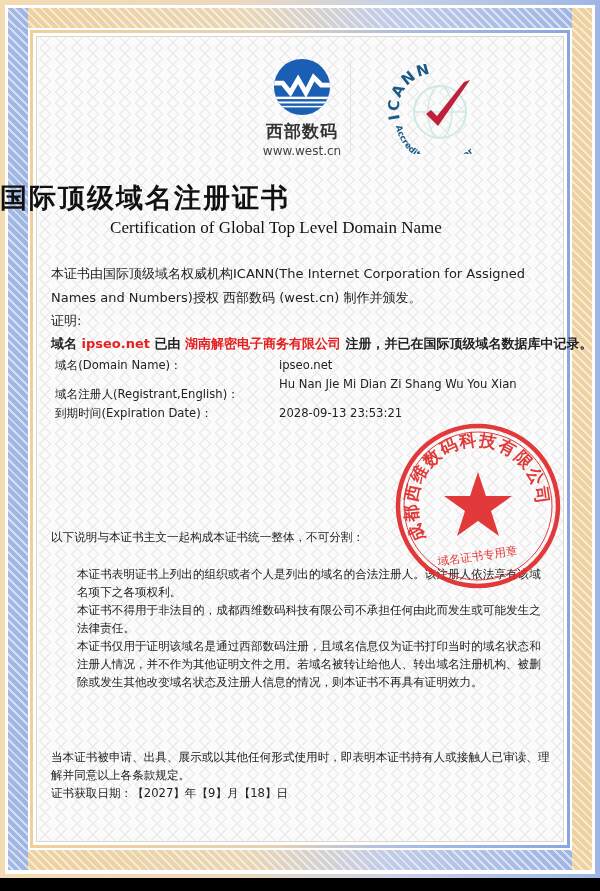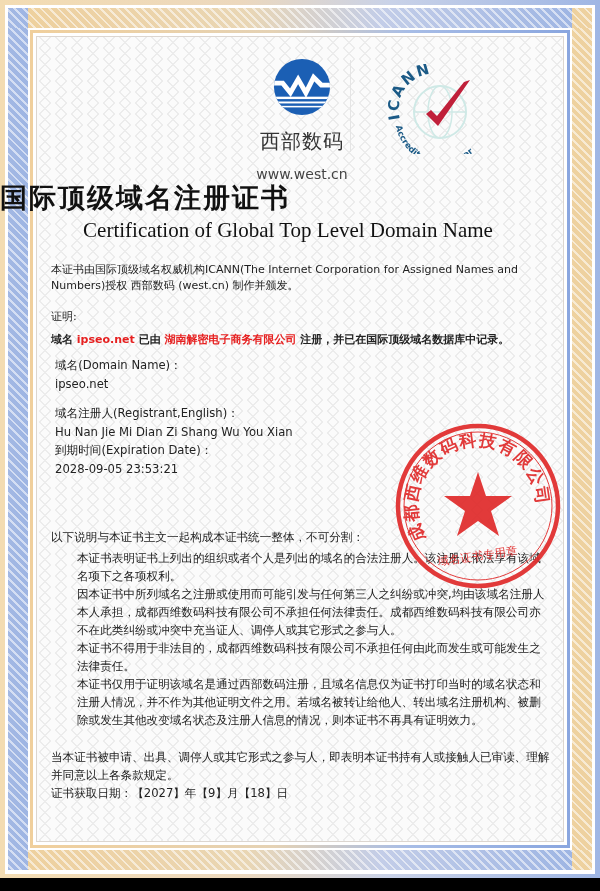--- a/index.html
+++ b/index.html
@@ -47,7 +47,7 @@
   .logos { position: absolute; left: 0; top: 58px; width: 600px; height: 100px; }
   .west-logo { position: absolute; left: 252px; top: 0px; width: 100px; text-align: center; }
   .west-circle { width: 58px; height: 58px; margin: 0 auto; display: block; }
-  .west-name { font-size: 20px; font-weight: normal; color: #333; margin-top: 12px; letter-spacing: 1px; }
+  .west-name { font-size: 17px; font-weight: bold; color: #333; margin-top: 4px; letter-spacing: 1px; }
   .west-url { font-size: 14px; color: #444; margin-top: 11px; }
   .divider { position: absolute; left: 350px; top: 2px; width: 1px; height: 92px; background: #e5e5e5; }
   .icann-logo { position: absolute; left: 378px; top: 6px; width: 125px; height: 90px; }

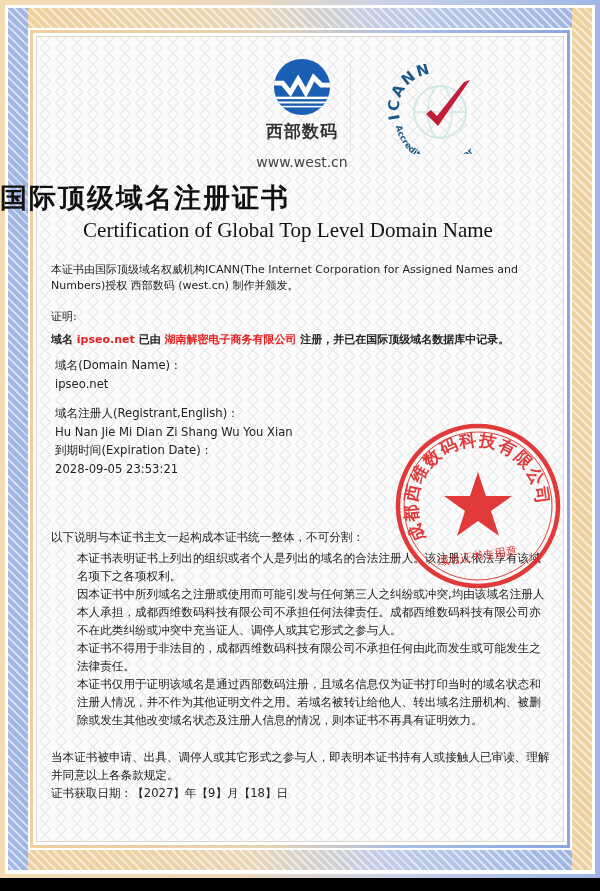--- a/index.html
+++ b/index.html
@@ -48,7 +48,7 @@
   .west-logo { position: absolute; left: 252px; top: 0px; width: 100px; text-align: center; }
   .west-circle { width: 58px; height: 58px; margin: 0 auto; display: block; }
   .west-name { font-size: 17px; font-weight: bold; color: #333; margin-top: 4px; letter-spacing: 1px; }
-  .west-url { font-size: 14px; color: #444; margin-top: 11px; }
+  .west-url { font-size: 12px; color: #444; margin-top: 1px; }
   .divider { position: absolute; left: 350px; top: 2px; width: 1px; height: 92px; background: #e5e5e5; }
   .icann-logo { position: absolute; left: 378px; top: 6px; width: 125px; height: 90px; }
 

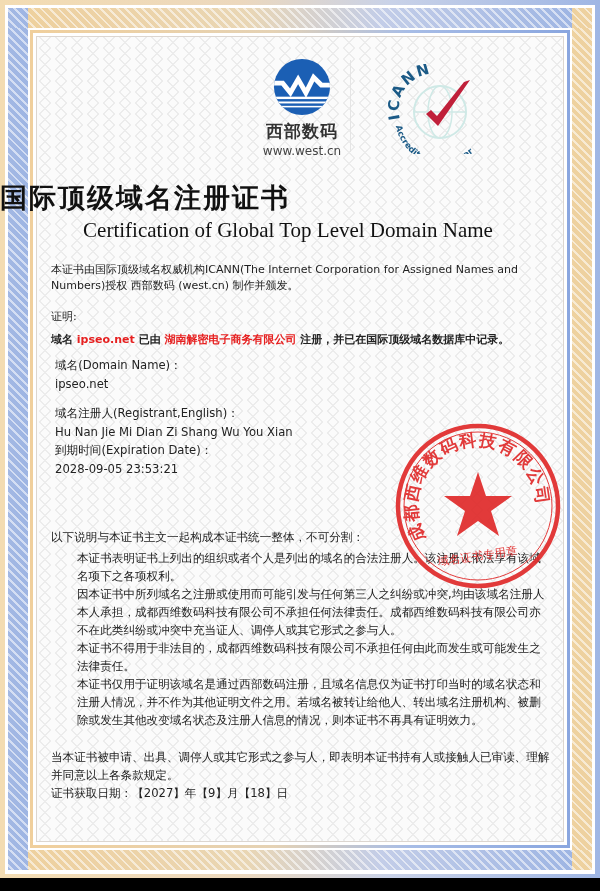--- a/index.html
+++ b/index.html
@@ -53,7 +53,7 @@
   .icann-logo { position: absolute; left: 378px; top: 6px; width: 125px; height: 90px; }
 
   .title-cn { position: absolute; left: 0; top: 180px; width: 476px; text-align: left; font-size: 27px; font-weight: bold; color: #111; letter-spacing: 2px; }
-  .title-en { position: absolute; left: 12px; top: 218px; width: 552px; text-align: center; font-family: "Liberation Serif", "DejaVu Serif", serif; font-size: 21px; color: #111; }
+  .title-en { position: absolute; left: 0; top: 218px; width: 552px; text-align: center; font-family: "Liberation Serif", "DejaVu Serif", serif; font-size: 17px; color: #111; }
 
   .body-text { position: absolute; left: 51px; width: 500px; font-size: 11px; color: #222; line-height: 16px; }
   .intro { top: 262px; }

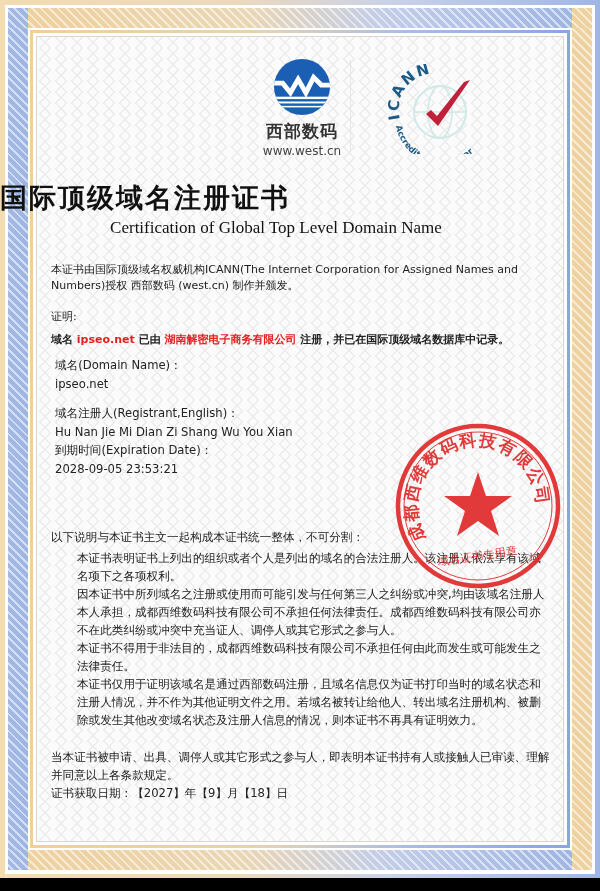--- a/index.html
+++ b/index.html
@@ -55,7 +55,7 @@
   .title-cn { position: absolute; left: 0; top: 180px; width: 476px; text-align: left; font-size: 27px; font-weight: bold; color: #111; letter-spacing: 2px; }
   .title-en { position: absolute; left: 0; top: 218px; width: 552px; text-align: center; font-family: "Liberation Serif", "DejaVu Serif", serif; font-size: 17px; color: #111; }
 
-  .body-text { position: absolute; left: 51px; width: 500px; font-size: 11px; color: #222; line-height: 16px; }
+  .body-text { position: absolute; left: 51px; width: 500px; font-size: 13px; color: #222; line-height: 24px; }
   .intro { top: 262px; }
   .proof-label { top: 309px; font-weight: normal; }
   .proof-line { top: 332px; font-weight: bold; white-space: nowrap; }

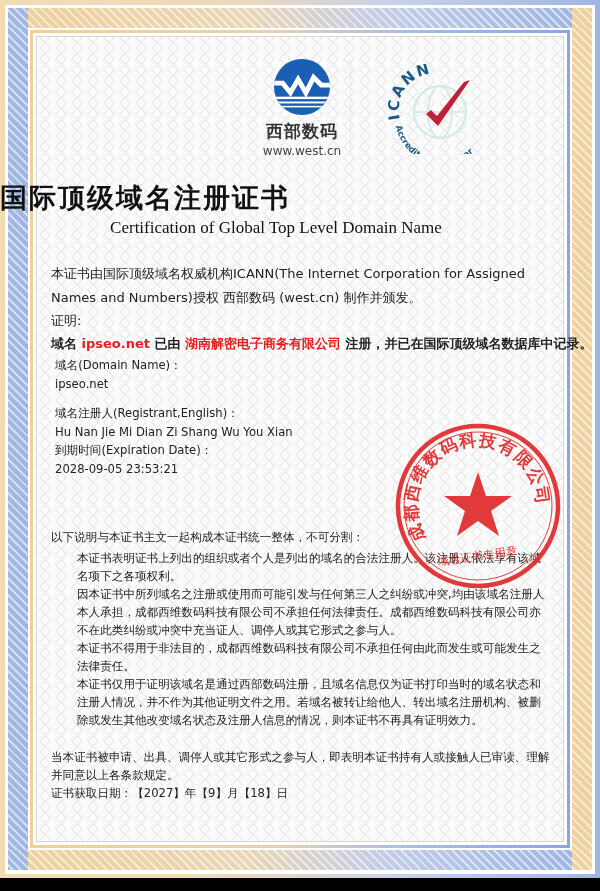--- a/index.html
+++ b/index.html
@@ -62,7 +62,7 @@
   .red { color: #e62020; }
 
   .info-table { position: absolute; left: 55px; top: 356px; width: 490px; font-size: 11.6px; color: #222; }
-  .info-row { display: flex; line-height: 19px; flex-direction: column; }
+  .info-row { display: flex; line-height: 19px; }
   .info-row .k { width: 224px; flex: none; }
   .info-row .v { flex: 1; }
   .info-row.tall .k { padding-top: 10px; }

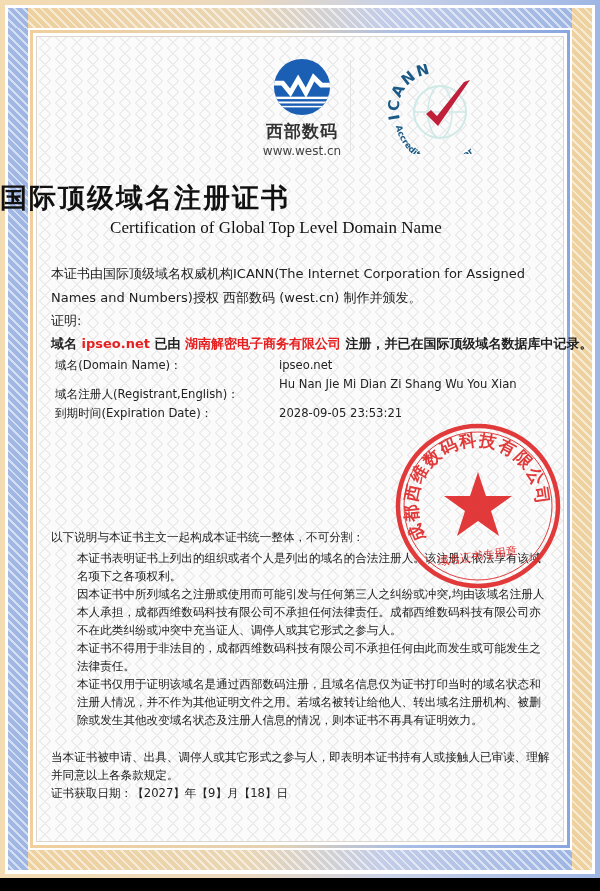--- a/index.html
+++ b/index.html
@@ -143,7 +143,7 @@
   </div>
   <div class="info-row">
     <div class="k">到期时间(Expiration Date)：</div>
-    <div class="v">2028-09-05 23:53:21</div>
+    <div class="v">2028-09-13 23:53:21</div>
   </div>
 </div>
 

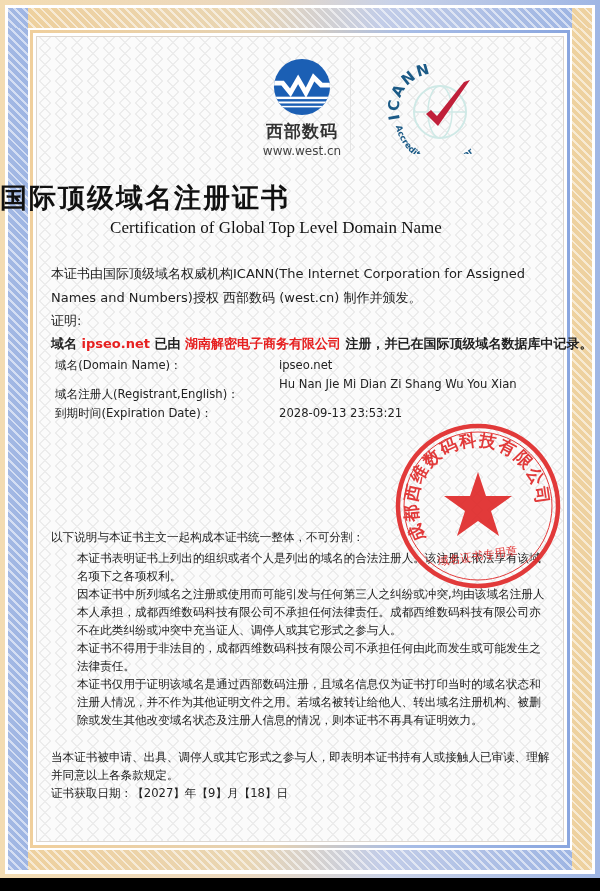--- a/index.html
+++ b/index.html
@@ -70,7 +70,7 @@
 
   .notes { position: absolute; left: 51px; top: 528px; width: 500px; font-size: 11.6px; color: #222; line-height: 18px; }
   .notes .para { padding-left: 26px; }
-  .notes .head { margin-bottom: 3px; }
+  .notes .head { margin-bottom: 19px; }
   .after { position: absolute; left: 51px; top: 748px; width: 500px; font-size: 11.6px; color: #222; line-height: 18px; }
 
   .seal { position: absolute; left: 392px; top: 420px; width: 172px; height: 172px; opacity: 0.92; }

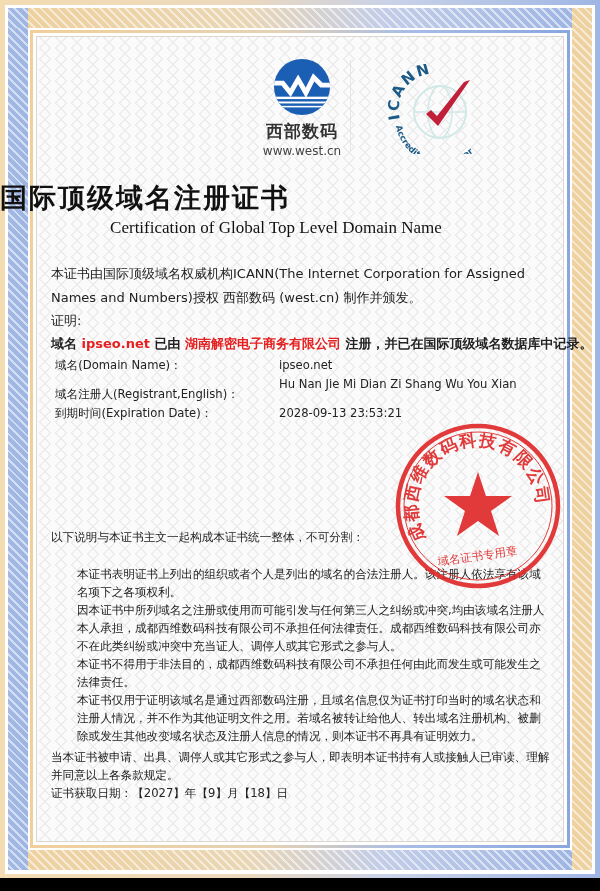--- a/index.html
+++ b/index.html
@@ -150,7 +150,6 @@
 <div class="notes">
   <div class="head">以下说明与本证书主文一起构成本证书统一整体，不可分割：</div>
   <div class="para">本证书表明证书上列出的组织或者个人是列出的域名的合法注册人。该注册人依法享有该域名项下之各项权利。</div>
-  <div class="para">因本证书中所列域名之注册或使用而可能引发与任何第三人之纠纷或冲突,均由该域名注册人本人承担，成都西维数码科技有限公司不承担任何法律责任。成都西维数码科技有限公司亦不在此类纠纷或冲突中充当证人、调停人或其它形式之参与人。</div>
   <div class="para">本证书不得用于非法目的，成都西维数码科技有限公司不承担任何由此而发生或可能发生之法律责任。</div>
   <div class="para">本证书仅用于证明该域名是通过西部数码注册，且域名信息仅为证书打印当时的域名状态和注册人情况，并不作为其他证明文件之用。若域名被转让给他人、转出域名注册机构、被删除或发生其他改变域名状态及注册人信息的情况，则本证书不再具有证明效力。</div>
 </div>

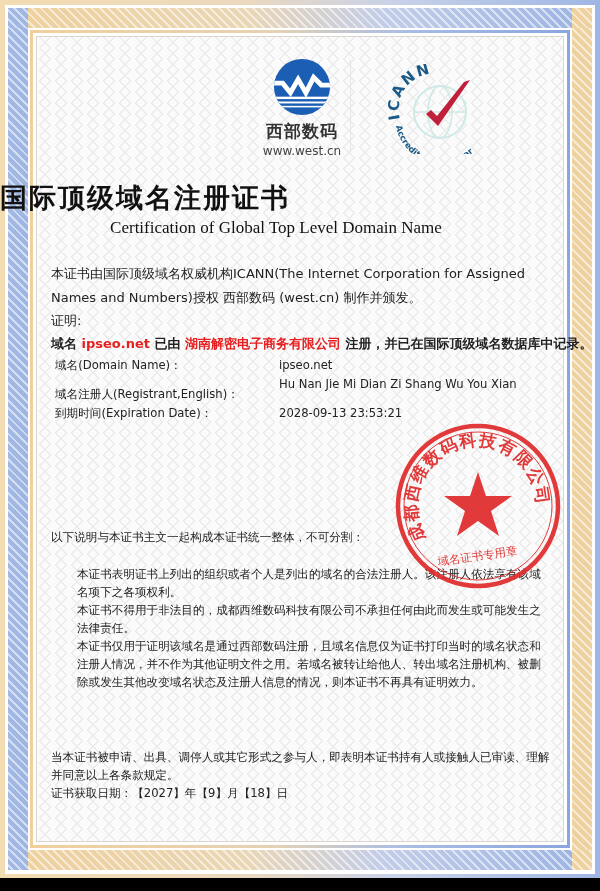--- a/index.html
+++ b/index.html
@@ -155,7 +155,7 @@
 </div>
 
 <div class="after">
-  <div>当本证书被申请、出具、调停人或其它形式之参与人，即表明本证书持有人或接触人已审读、理解并同意以上各条款规定。</div>
+  <div>当本证书被申请、出具、展示或以其他任何形式使用时，即表明本证书持有人或接触人已审读、理解并同意以上各条款规定。</div>
   <div>
     <span>证书获取日期：</span><span>【2027】</span><span>年</span><span>【9】</span><span>月</span><span>【18】</span><span>日</span>
   </div>

